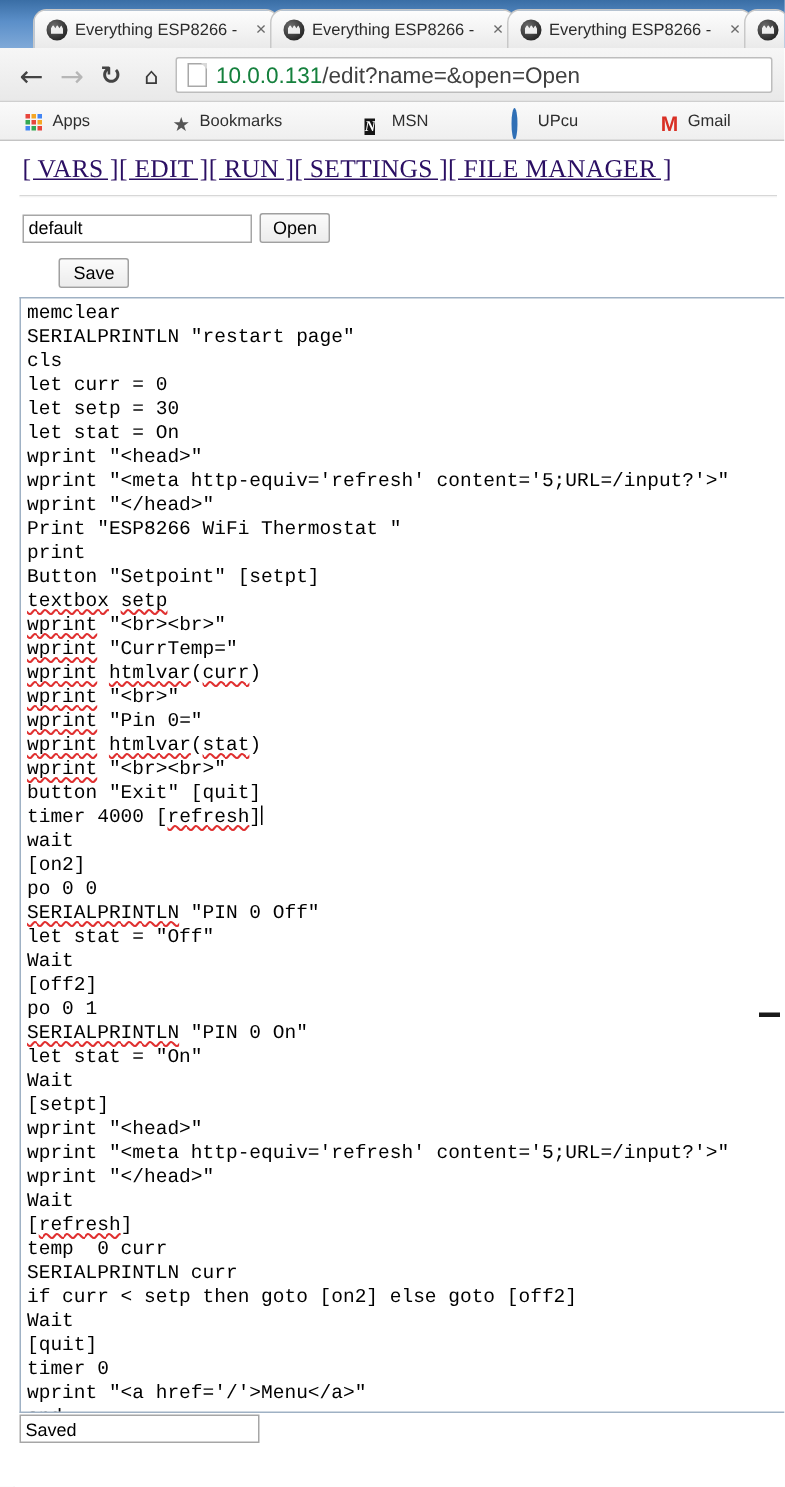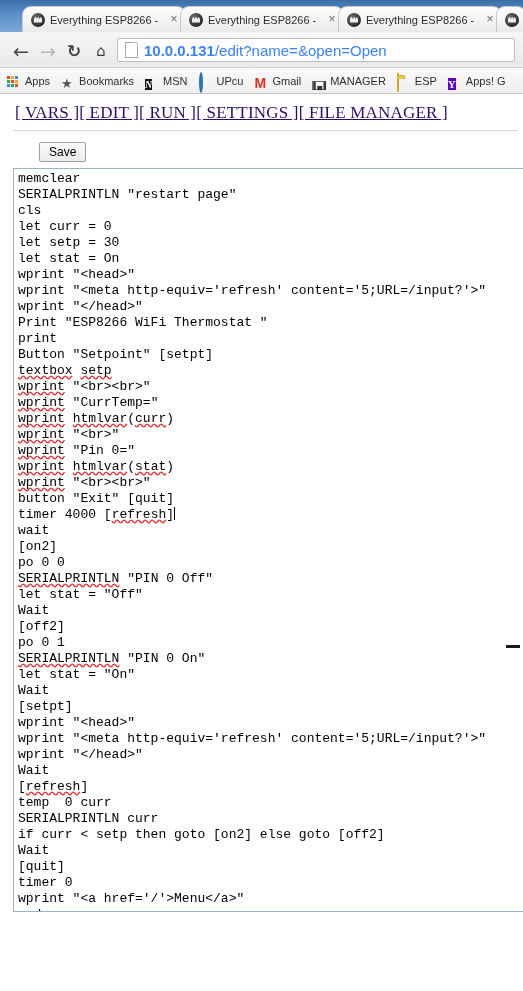--- a/index.html
+++ b/index.html
@@ -87,7 +87,7 @@
     border-left:4px solid transparent; border-top:4px solid #d8d8d8;
   }
   .omni-text { font-size: 15px; white-space: nowrap; font-family: "Liberation Sans", sans-serif; }
-  .omni-host { color: #3b82f6; font-weight: bold; }
+  .omni-host { color: #15803d; }
   .omni-path { color: #3b82f6; }
 
   .bookmarks-bar {

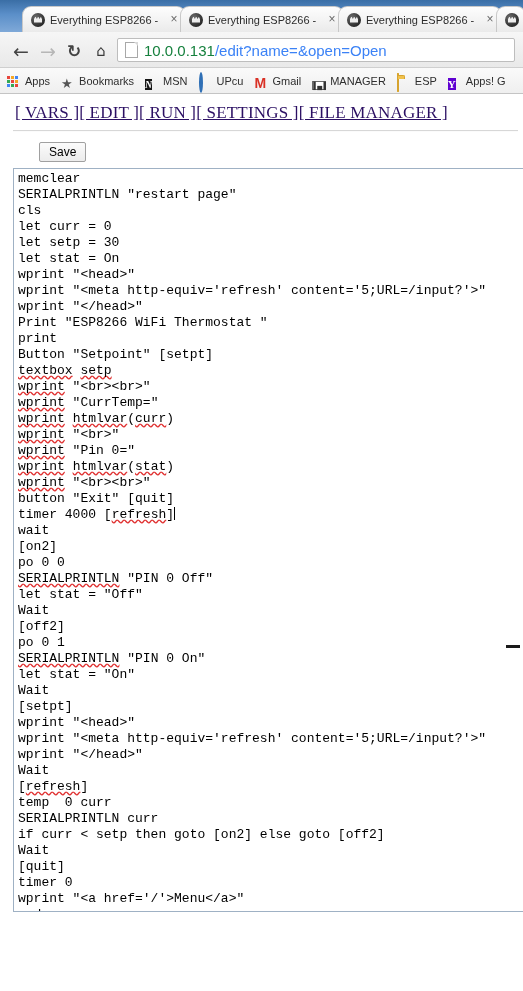--- a/index.html
+++ b/index.html
@@ -88,7 +88,7 @@
   }
   .omni-text { font-size: 15px; white-space: nowrap; font-family: "Liberation Sans", sans-serif; }
   .omni-host { color: #15803d; }
-  .omni-path { color: #3b82f6; }
+  .omni-path { color: #404040; }
 
   .bookmarks-bar {
     position: absolute; left: 0; top: 68px; width: 523px; height: 26px;

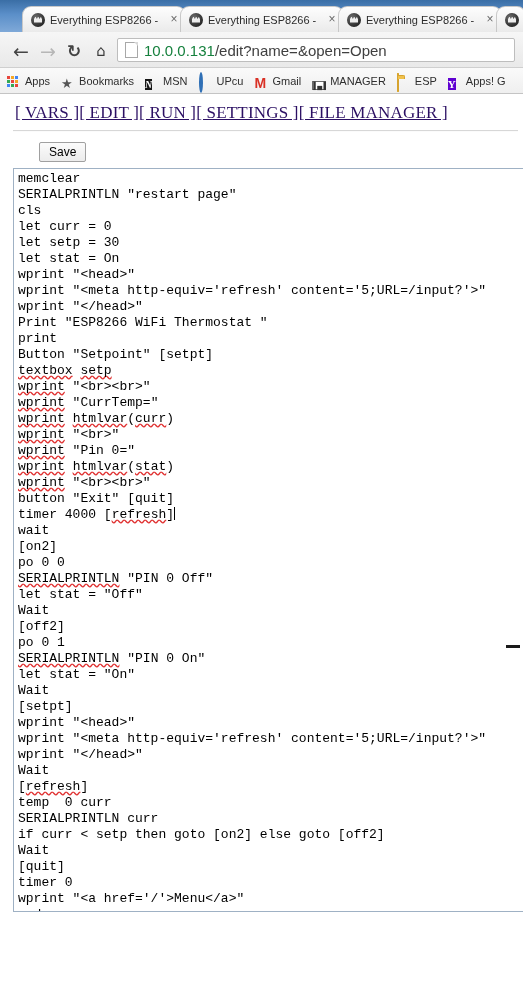--- a/index.html
+++ b/index.html
@@ -95,7 +95,7 @@
     background: linear-gradient(to bottom, #fafafa 0%, #efefef 100%);
     border-bottom: 1px solid #c4c4c4;
     display: flex; align-items: center; box-sizing: border-box;
-    padding-left: 7px; overflow: hidden;
+    padding-left: 17px; overflow: hidden; gap: 44px;
   }
   .bm { display: flex; align-items: center; margin-right: 11px; white-space: nowrap; }
   .bm-label { font-size: 11px; color: #2e2e2e; margin-left: 4px; }

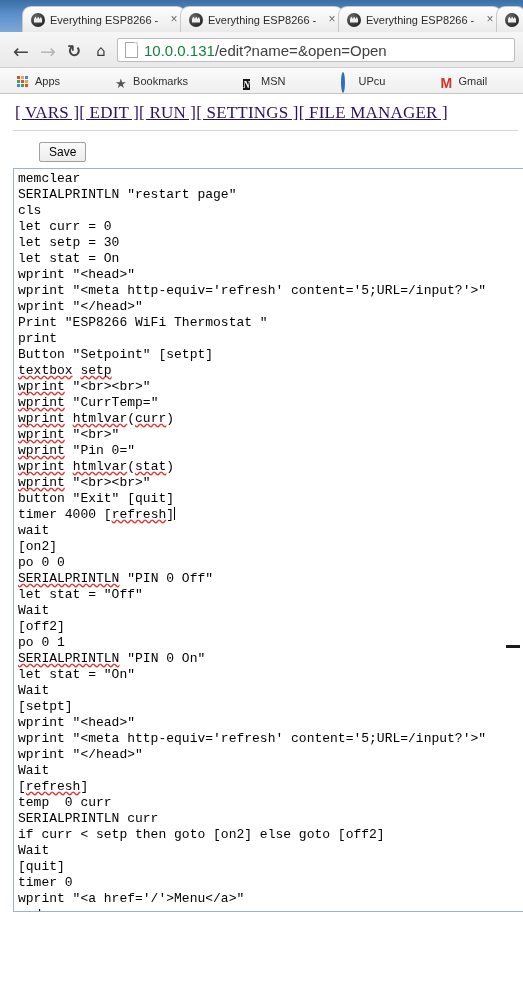--- a/index.html
+++ b/index.html
@@ -302,6 +302,10 @@
       <div class="navlinks" id="navlinks"><a href="#">[ VARS ]</a><a href="#">[ EDIT ]</a><a href="#">[ RUN ]</a><a href="#">[ SETTINGS ]</a><a href="#">[ FILE MANAGER ]</a></div>
       <div class="hr"></div>
 
+      <div class="row-open">
+        <input class="name-input" type="text" value="default" style="">
+        <button class="btn">Open</button>
+      </div>
 
       <div class="row-save">
         <button class="btn">Save</button>

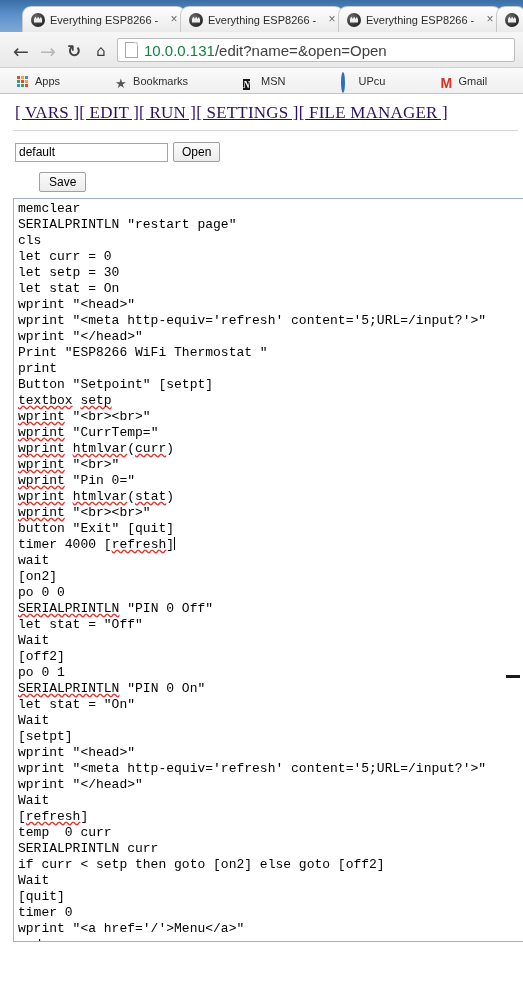--- a/index.html
+++ b/index.html
@@ -316,6 +316,9 @@
         <div class="ta-edge-mark"></div>
       </div>
 
+      <div class="status-row">
+        <input class="status-input" type="text" value="Saved" style="">
+      </div>
 
     </div>
   </div>

